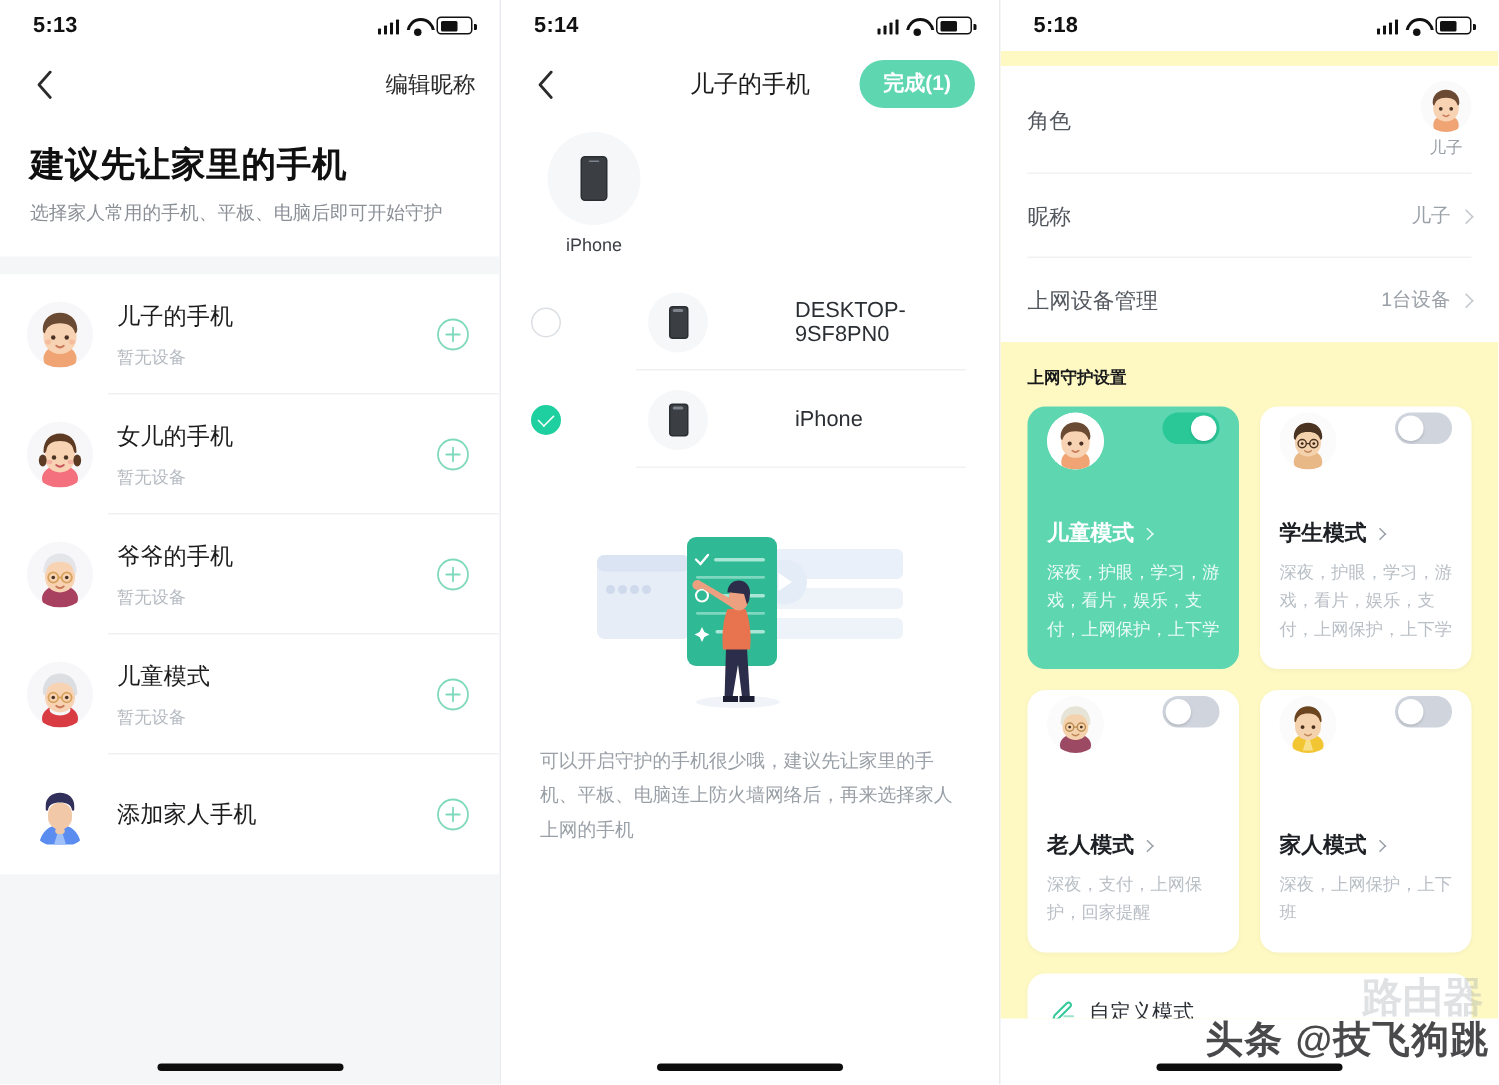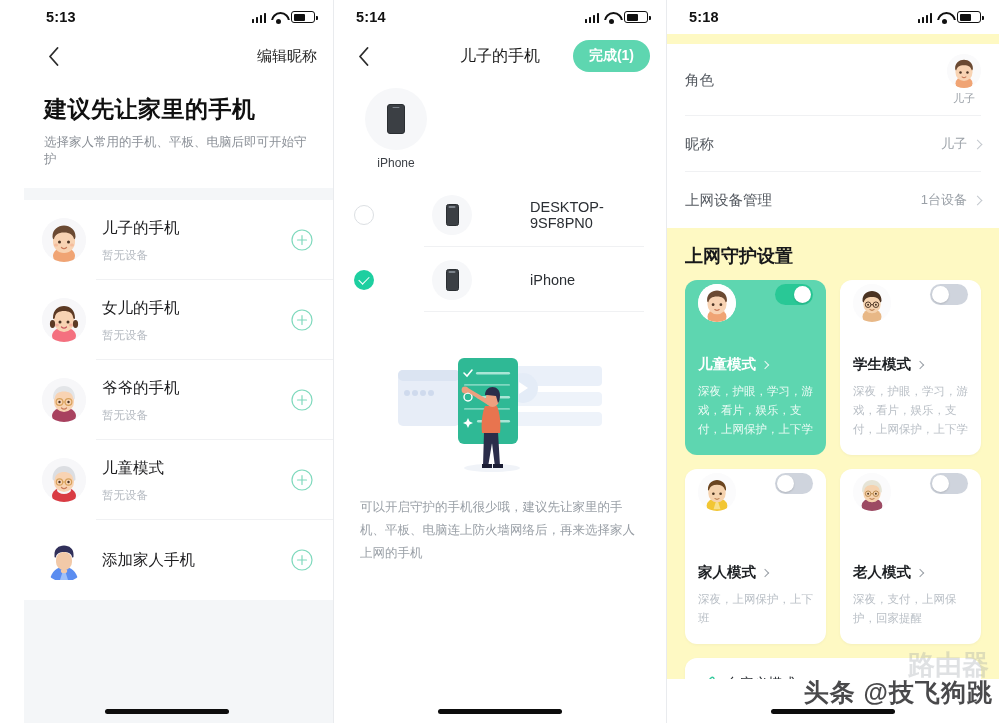--- a/index.html
+++ b/index.html
@@ -162,7 +162,7 @@
 
 <div class="screens">
 
-  <div class="screen" style="display:flex;flex-direction:column;padding-left:24px;">
+  <div class="screen" style="display:flex;flex-direction:column;">
     <div class="statusbar">
       <div class="sb-time">5:13</div>
       <div class="sb-right">

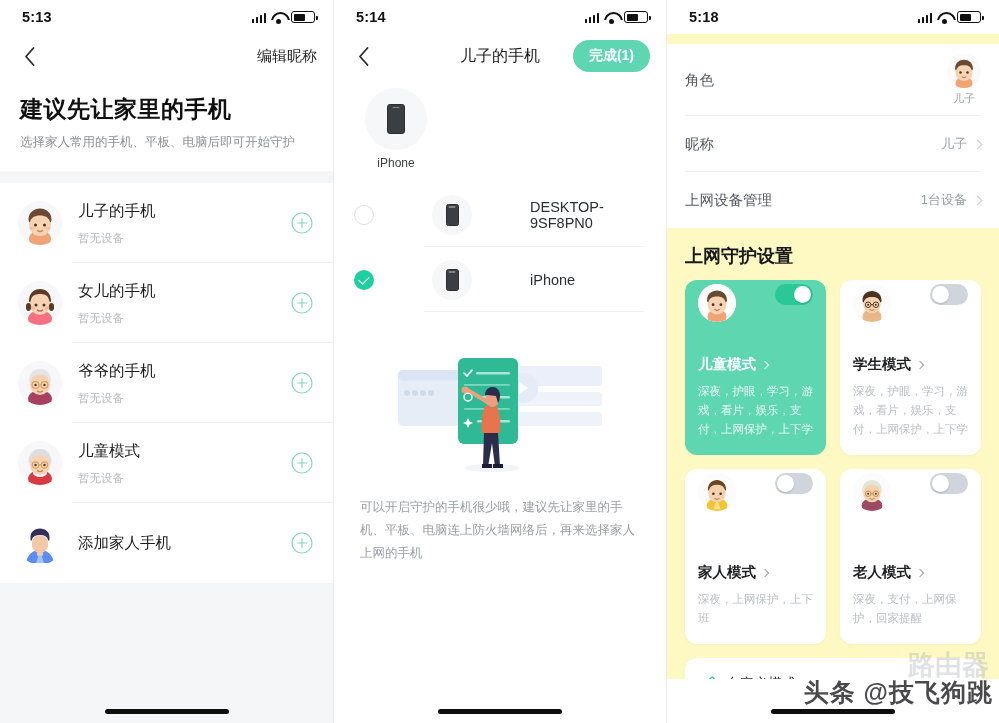--- a/index.html
+++ b/index.html
@@ -115,7 +115,7 @@
   .role-av .av svg { width:34px; height:34px; }
   .role-cap { font-size:11px; color:#9aa0a7; margin-top:3px; }
   .chev { width:7px; height:7px; border-right:1.4px solid #c3c8ce; border-top:1.4px solid #c3c8ce; transform:rotate(45deg); }
-  .sec-title { font-size:18px; font-weight:bold; color:#17181a; padding:16px 18px 12px; }
+  .sec-title { font-size:11px; font-weight:bold; color:#17181a; padding:16px 18px 12px; }
   .modes { display:grid; grid-template-columns:1fr 1fr; gap:14px; padding:0 18px; }
   .mode {
     background:#fff; border-radius:12px; padding:4px 13px 16px; min-height:175px;

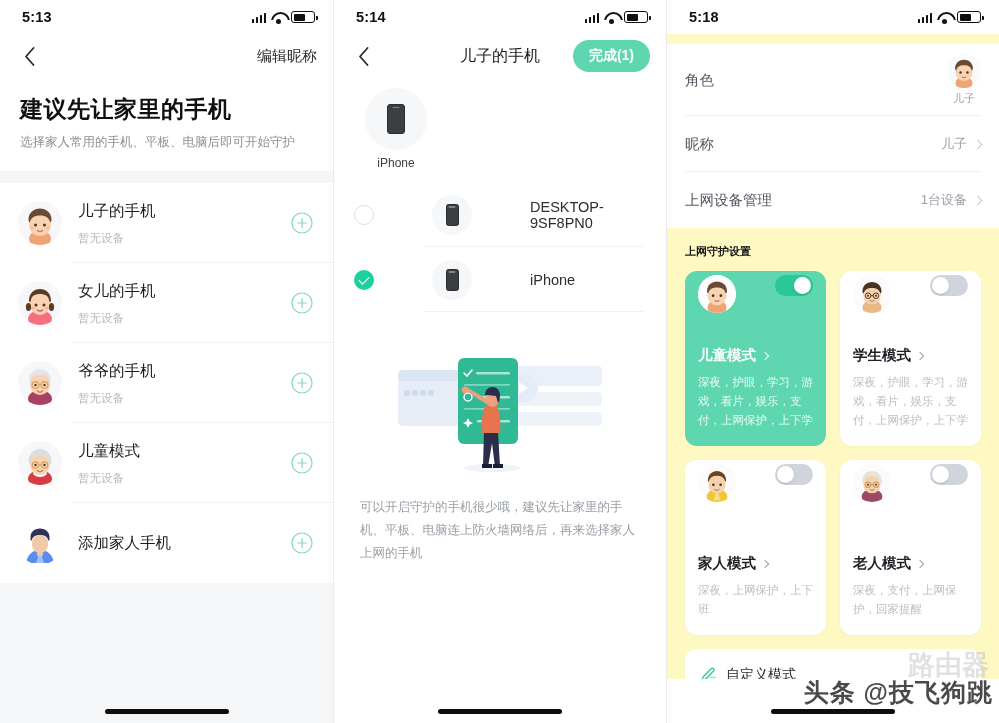--- a/index.html
+++ b/index.html
@@ -533,29 +533,6 @@
             <div class="av">
               <svg viewBox="0 0 44 44">
                   <circle cx="22" cy="22" r="22" fill="#fbfbfc"></circle>
-                <ellipse cx="22" cy="38" rx="12" ry="9" fill="#f2c633"></ellipse>
-                <path d="M22 29l-4 13h8z" fill="#f8e08a"></path>
-                <path d="M12 19a10 10 0 0120 0v5a10 10 0 01-20 0z" fill="#f5d2ae"></path>
-                <path d="M11.5 19c0-7 5-11 10.5-11S32.5 12 32.5 19c0 1.5-1 2-1.5 0-1-3.5-4-5.5-9-5.5s-8 2-9 5.5c-.5 2-1.5 1.5-1.5 0z" fill="#6b4520"></path>
-                <circle cx="17.8" cy="24" r="1.5" fill="#46301c"></circle>
-                  <circle cx="26.2" cy="24" r="1.5" fill="#46301c"></circle>
-                <path d="M19.5 29.5c1.5 1.3 3.5 1.3 5 0" fill="none" stroke="#bf8557" stroke-width="1.2" stroke-linecap="round"></path>
-              </svg>
-            </div>
-            <div class="tgl"></div>
-          </div>
-          <div class="mode-name">
-            <span>家人模式</span>
-            <span class="chev"></span>
-          </div>
-          <div class="mode-feat">深夜，上网保护，上下班</div>
-        </div>
-
-        <div class="mode">
-          <div class="mode-top">
-            <div class="av">
-              <svg viewBox="0 0 44 44">
-                  <circle cx="22" cy="22" r="22" fill="#fbfbfc"></circle>
                 <ellipse cx="22" cy="38" rx="12" ry="9" fill="#9c4a63"></ellipse>
                 <path d="M12 20a10 10 0 0120 0v4a10 10 0 01-20 0z" fill="#f5d2ae"></path>
                 <path d="M10.5 21c0-9 5.5-13 11.5-13s11.5 4 11.5 13c0 2-2 2.5-2.5-.5-.5-4-4-6.5-9-6.5s-8.5 2.5-9 6.5c-.5 3-2.5 2.5-2.5-.5z" fill="#e6e4d6"></path>
@@ -576,6 +553,29 @@
           <div class="mode-feat">深夜，支付，上网保护，回家提醒</div>
         </div>
 
+        <div class="mode">
+          <div class="mode-top">
+            <div class="av">
+              <svg viewBox="0 0 44 44">
+                  <circle cx="22" cy="22" r="22" fill="#fbfbfc"></circle>
+                <ellipse cx="22" cy="38" rx="12" ry="9" fill="#f2c633"></ellipse>
+                <path d="M22 29l-4 13h8z" fill="#f8e08a"></path>
+                <path d="M12 19a10 10 0 0120 0v5a10 10 0 01-20 0z" fill="#f5d2ae"></path>
+                <path d="M11.5 19c0-7 5-11 10.5-11S32.5 12 32.5 19c0 1.5-1 2-1.5 0-1-3.5-4-5.5-9-5.5s-8 2-9 5.5c-.5 2-1.5 1.5-1.5 0z" fill="#6b4520"></path>
+                <circle cx="17.8" cy="24" r="1.5" fill="#46301c"></circle>
+                  <circle cx="26.2" cy="24" r="1.5" fill="#46301c"></circle>
+                <path d="M19.5 29.5c1.5 1.3 3.5 1.3 5 0" fill="none" stroke="#bf8557" stroke-width="1.2" stroke-linecap="round"></path>
+              </svg>
+            </div>
+            <div class="tgl"></div>
+          </div>
+          <div class="mode-name">
+            <span>家人模式</span>
+            <span class="chev"></span>
+          </div>
+          <div class="mode-feat">深夜，上网保护，上下班</div>
+        </div>
+
       </div>
 
       <div class="custom-row">

